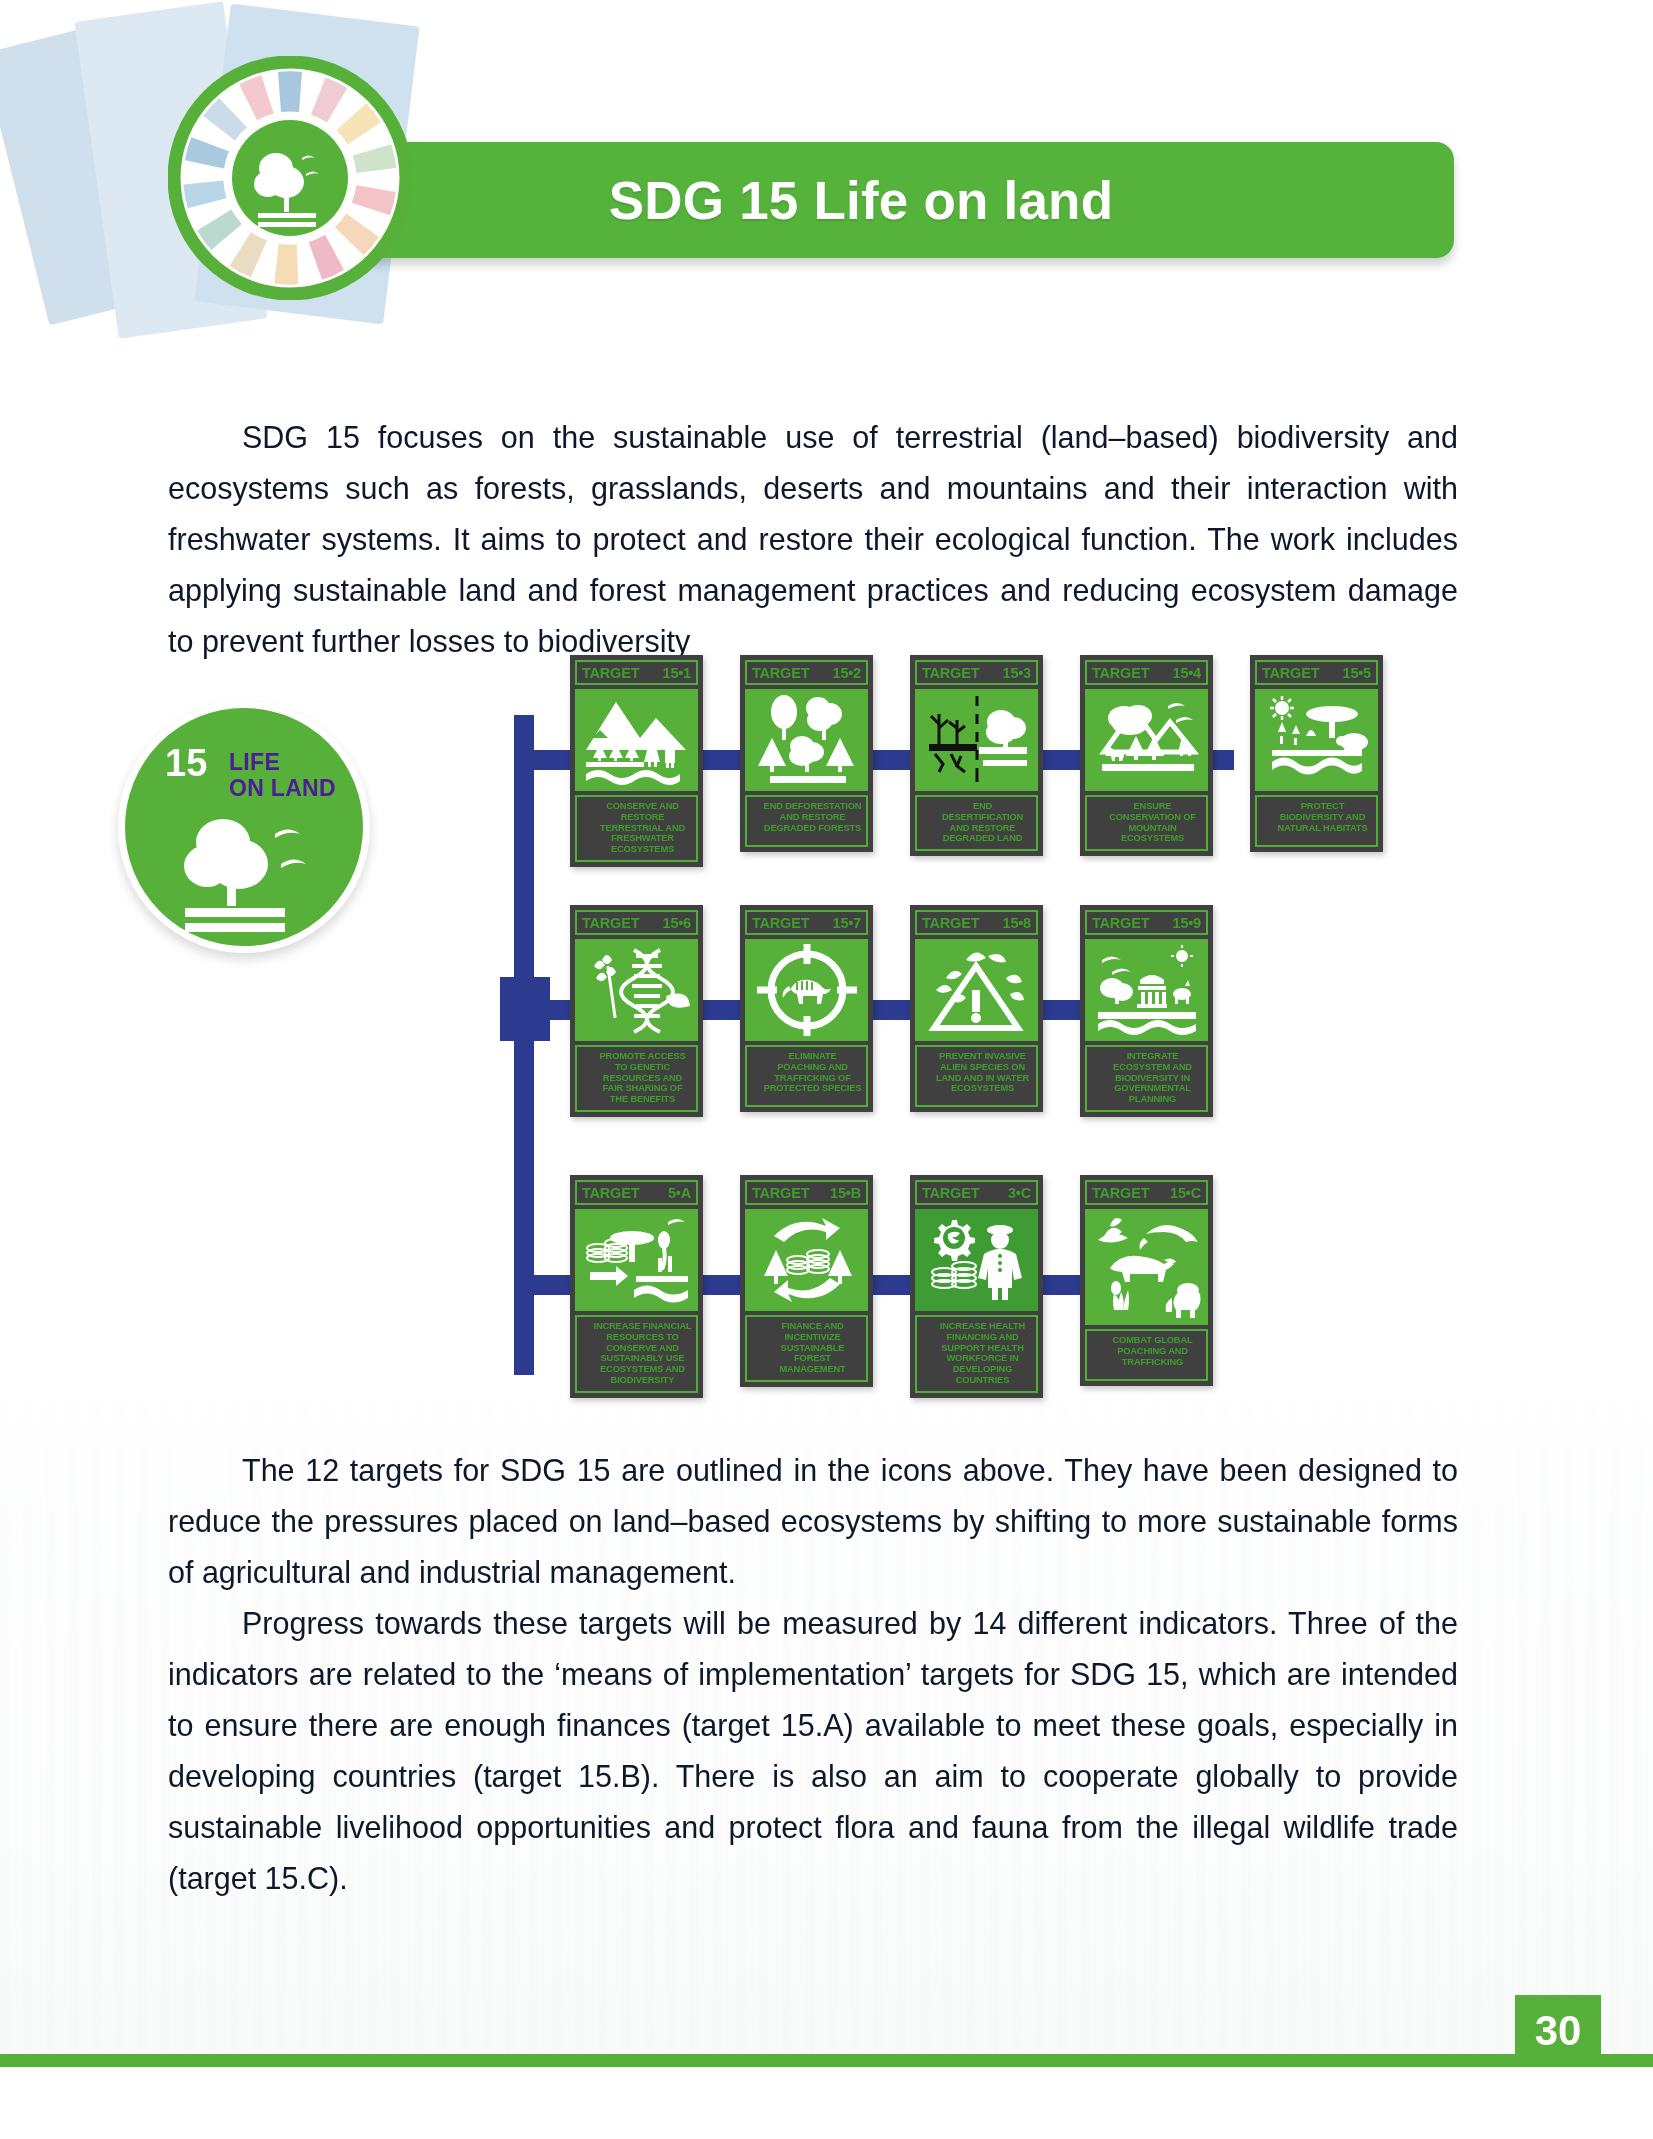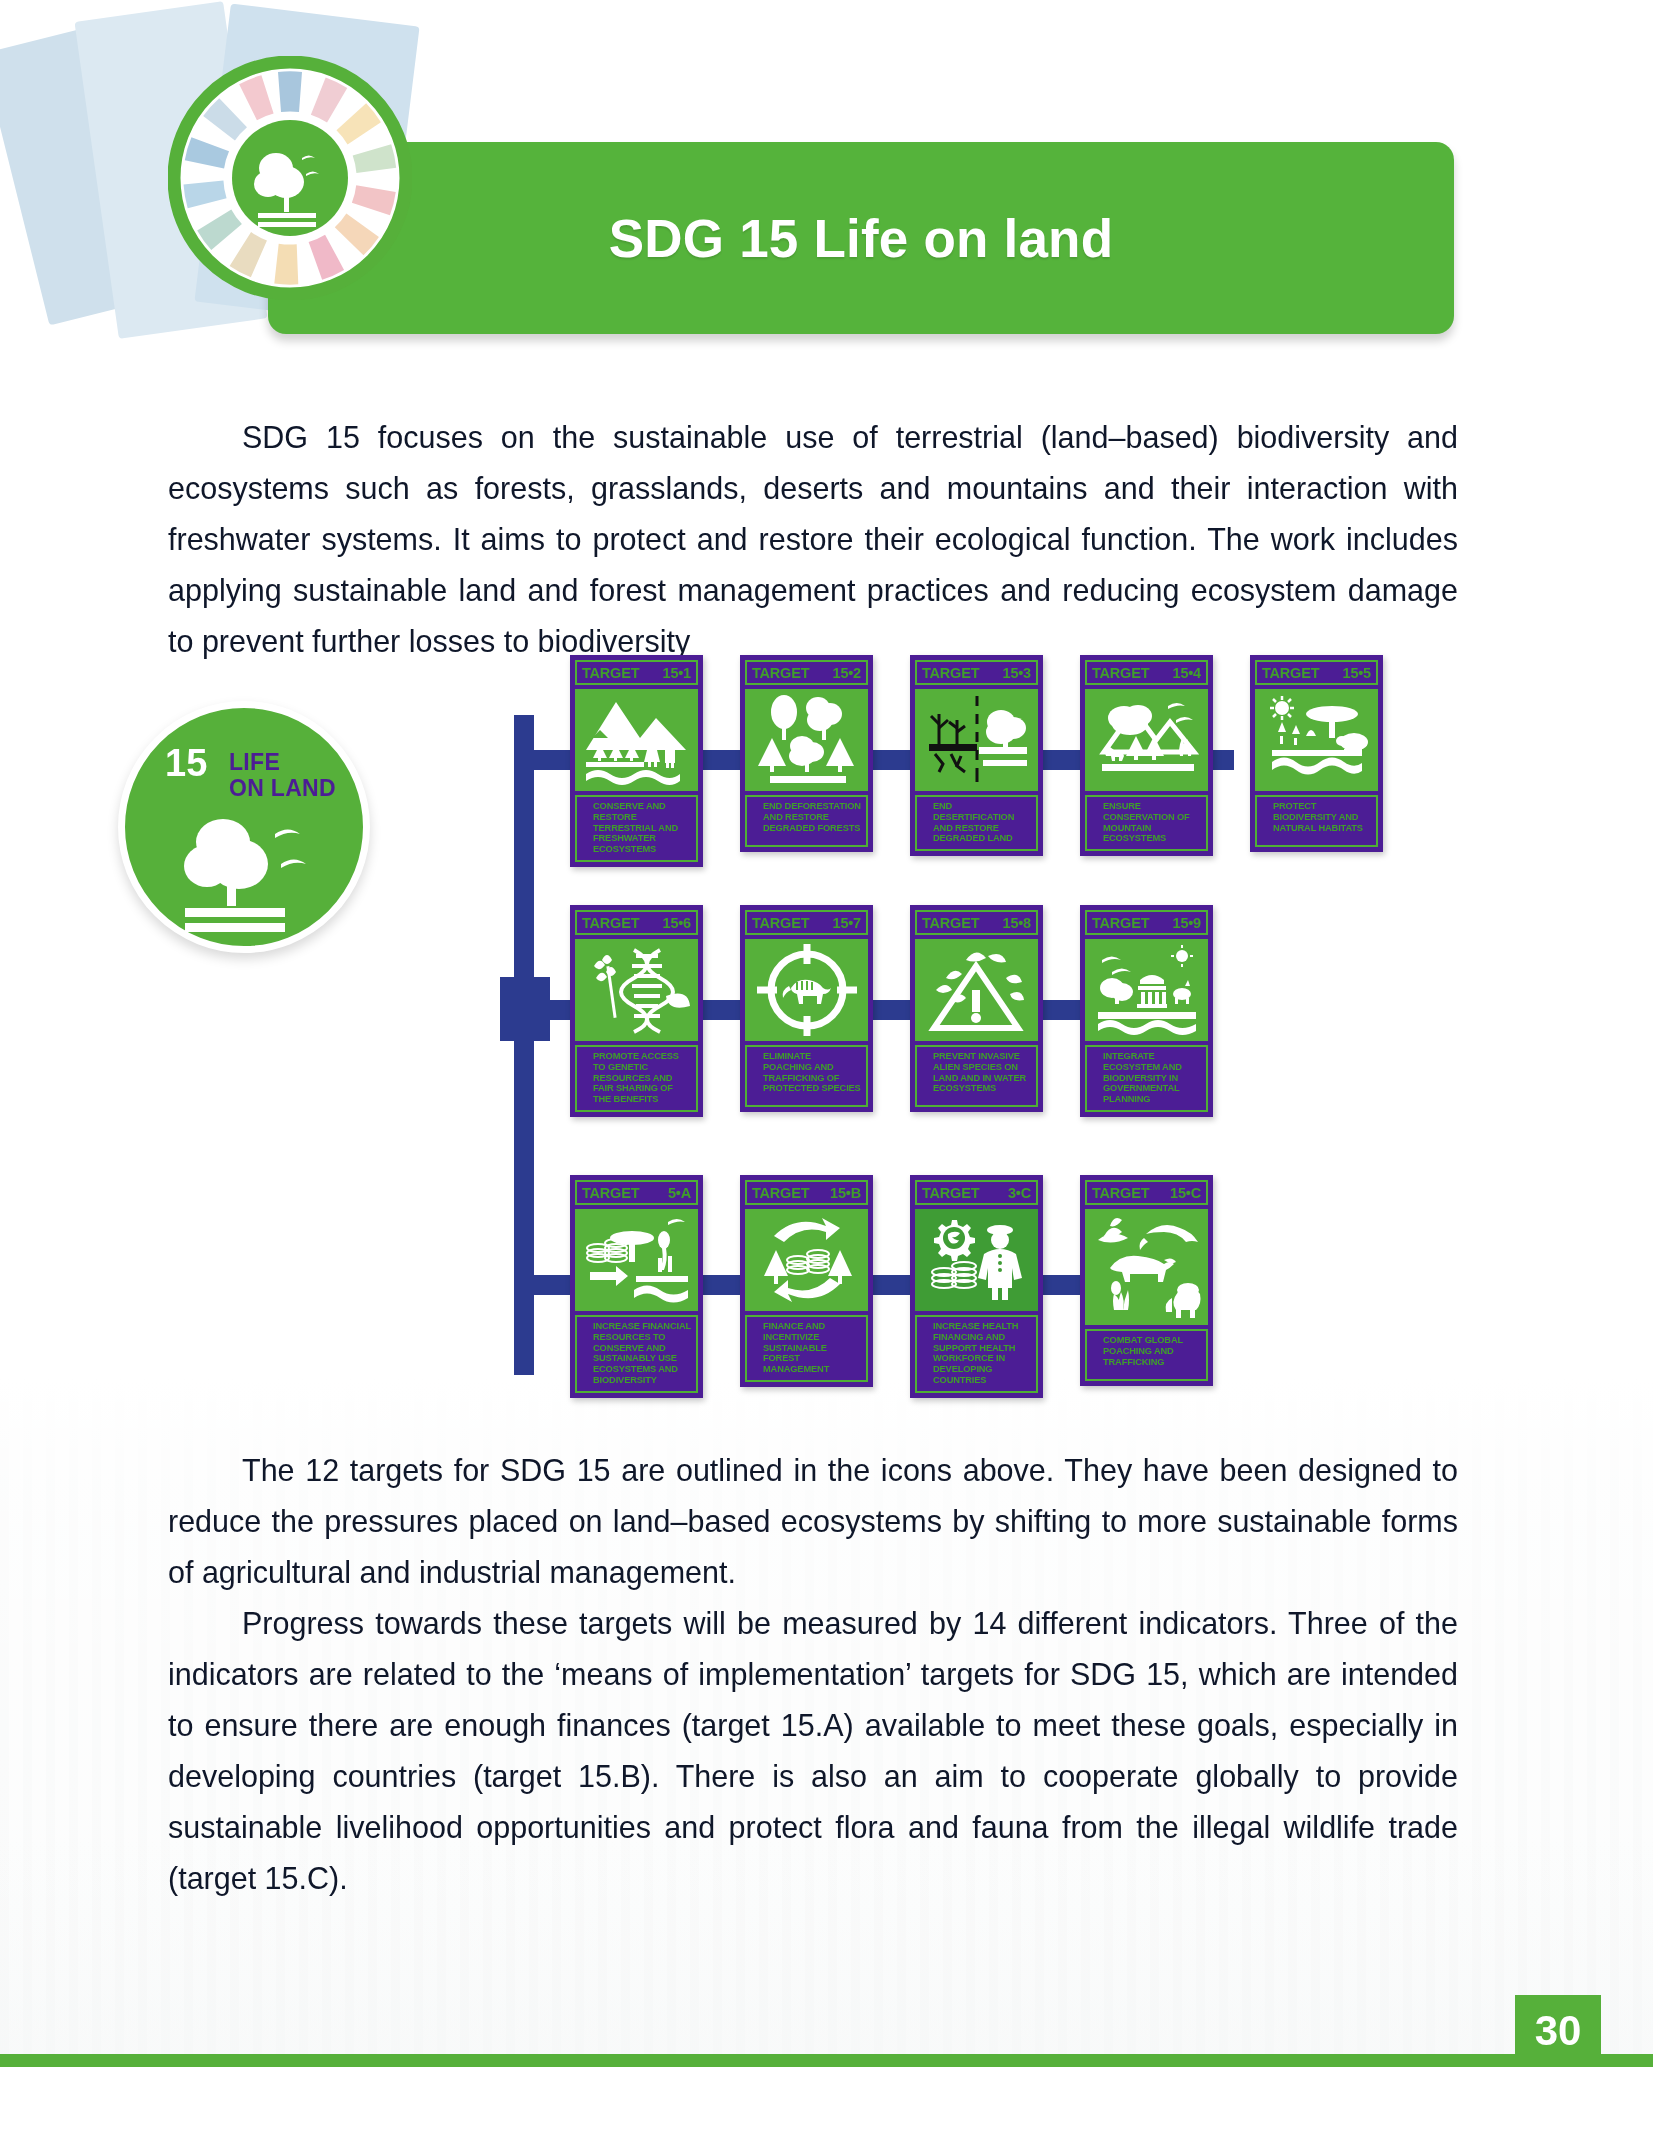--- a/index.html
+++ b/index.html
@@ -60,7 +60,7 @@
   
   .header-bar {
     position: absolute;
-    left: 268px; top: 142px; width: 1186px; height: 192px;
+    left: 268px; top: 142px; width: 1186px; height: 116px;
     background: #55b33b;
     border-radius: 18px;
     box-shadow: 0 7px 10px rgba(0,0,0,0.18);

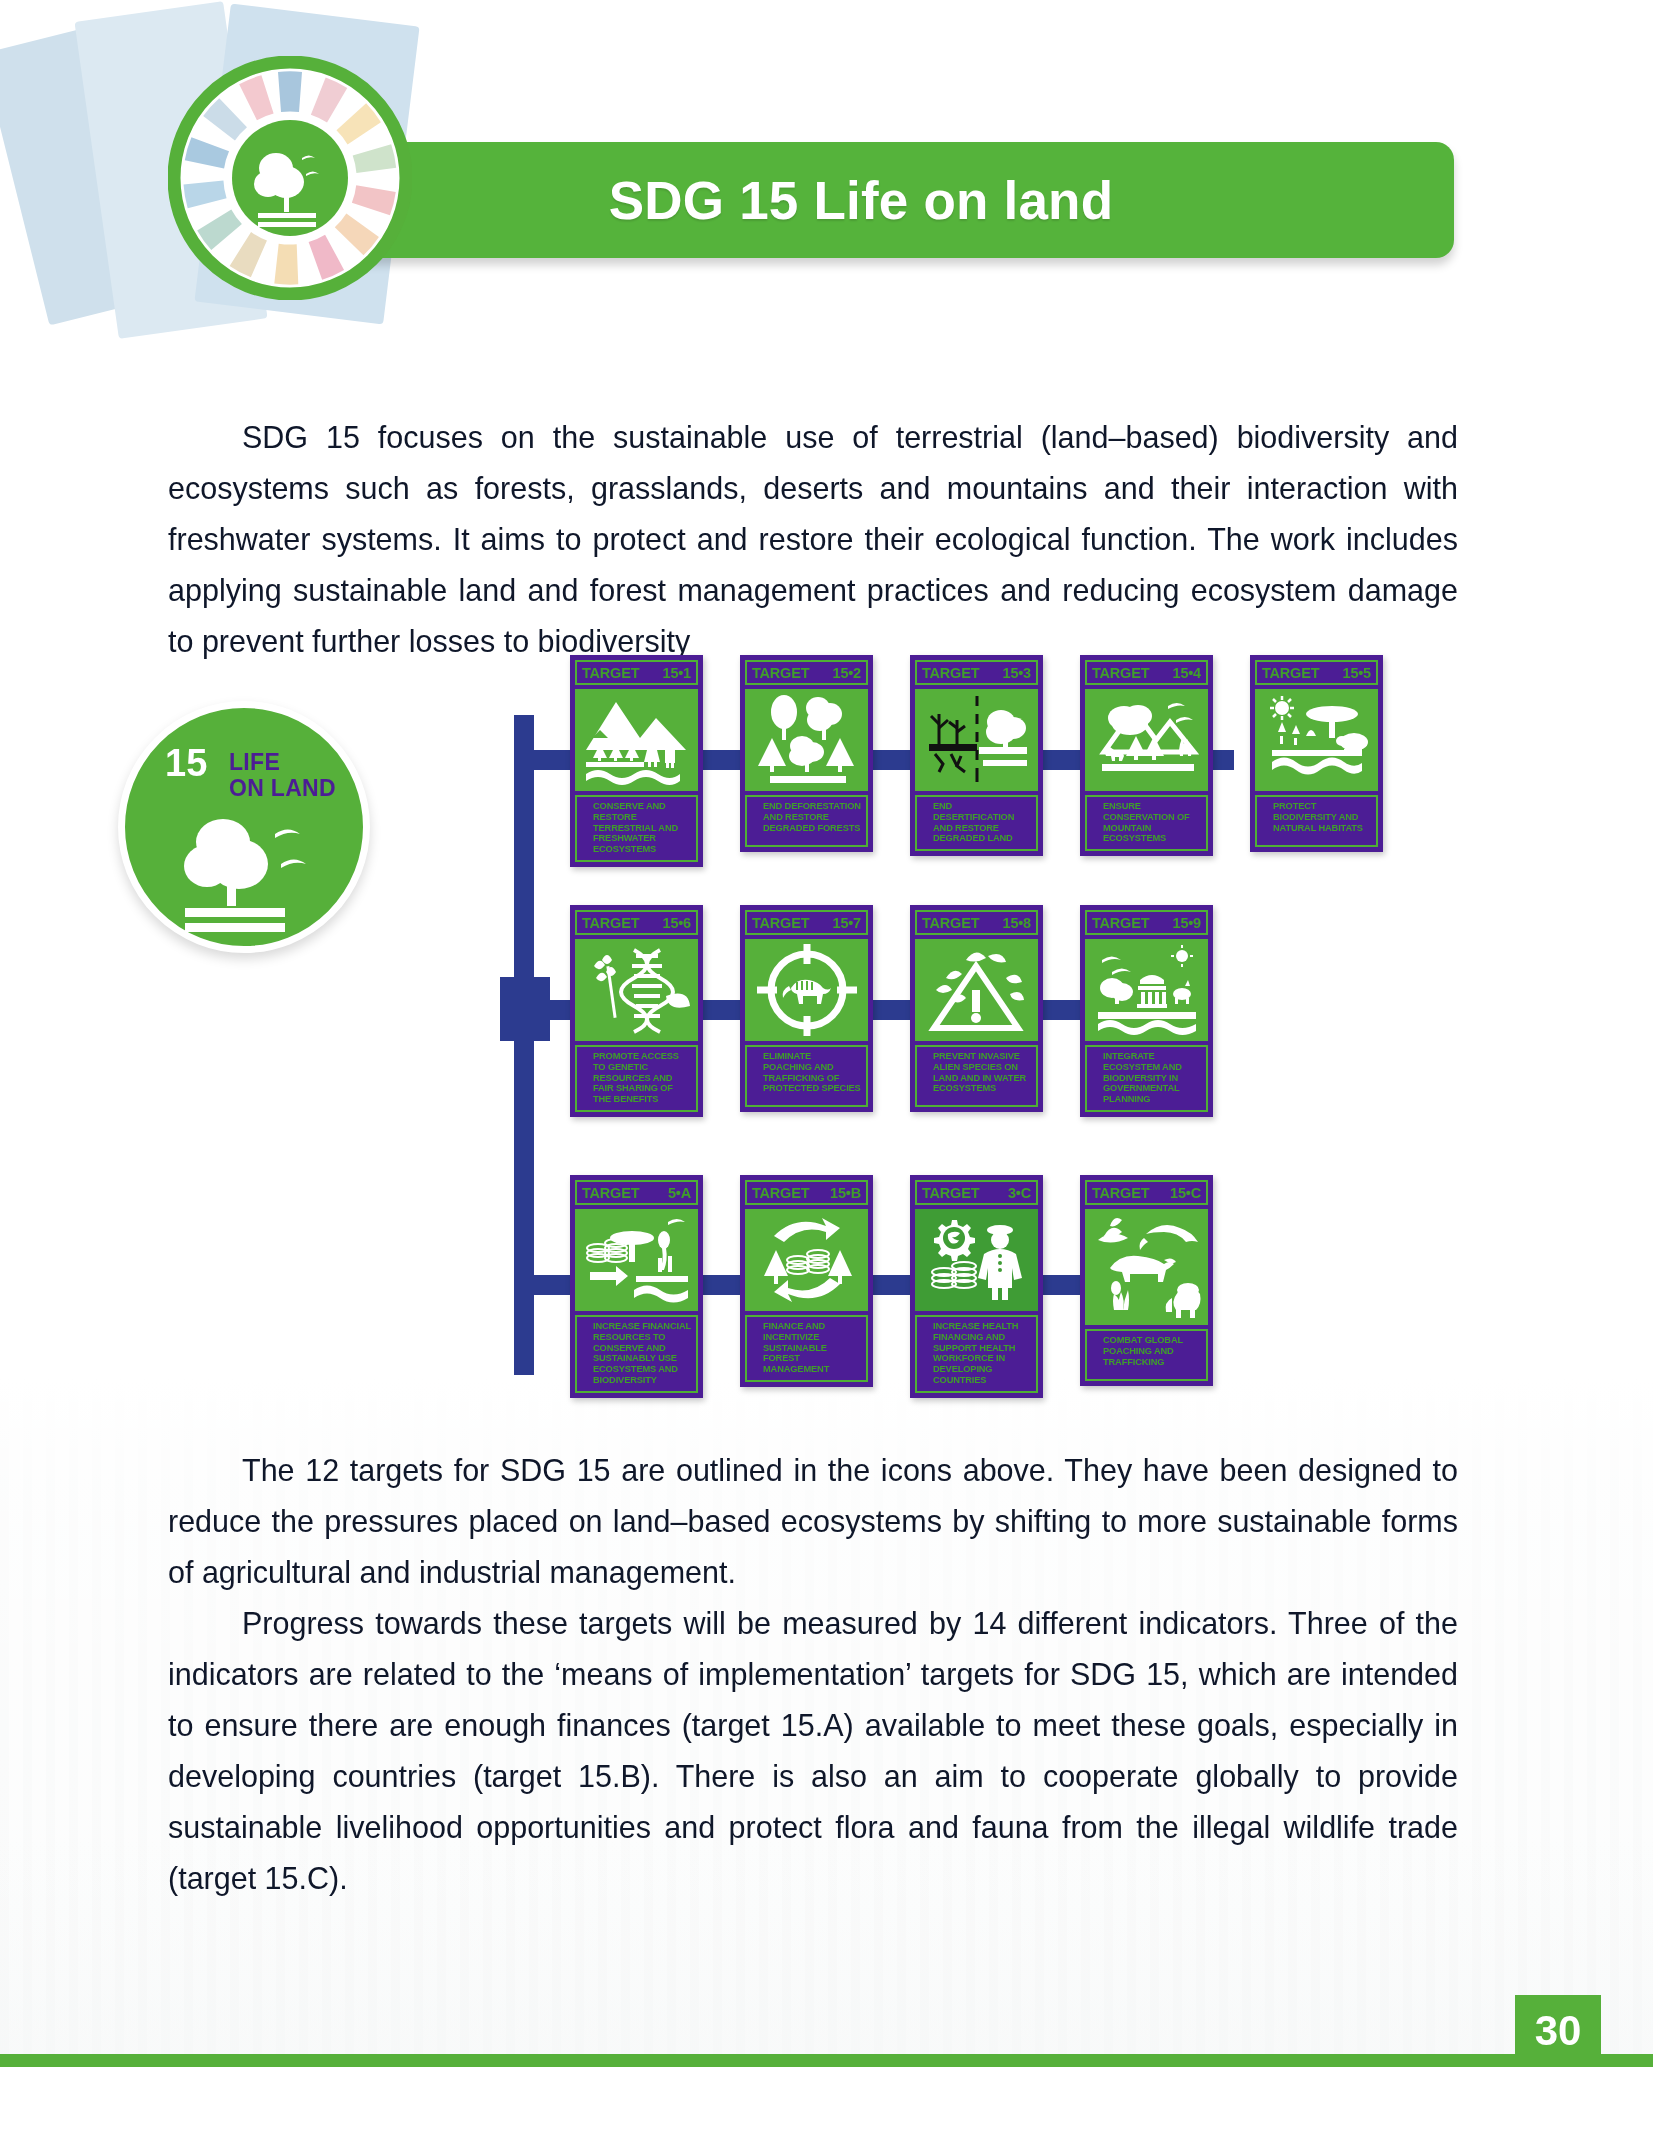--- a/index.html
+++ b/index.html
@@ -143,10 +143,11 @@
   .tcard {
     position: absolute;
     width: 133px;
-    background: #4c1d95;
+    background: #404040;
     box-shadow: 2px 3px 6px rgba(0,0,0,0.22);
     padding: 5px;
     z-index: 6;
+    text-align: center;
   }
   .tcard-head {
     border: 2.2px solid #4fae35;

